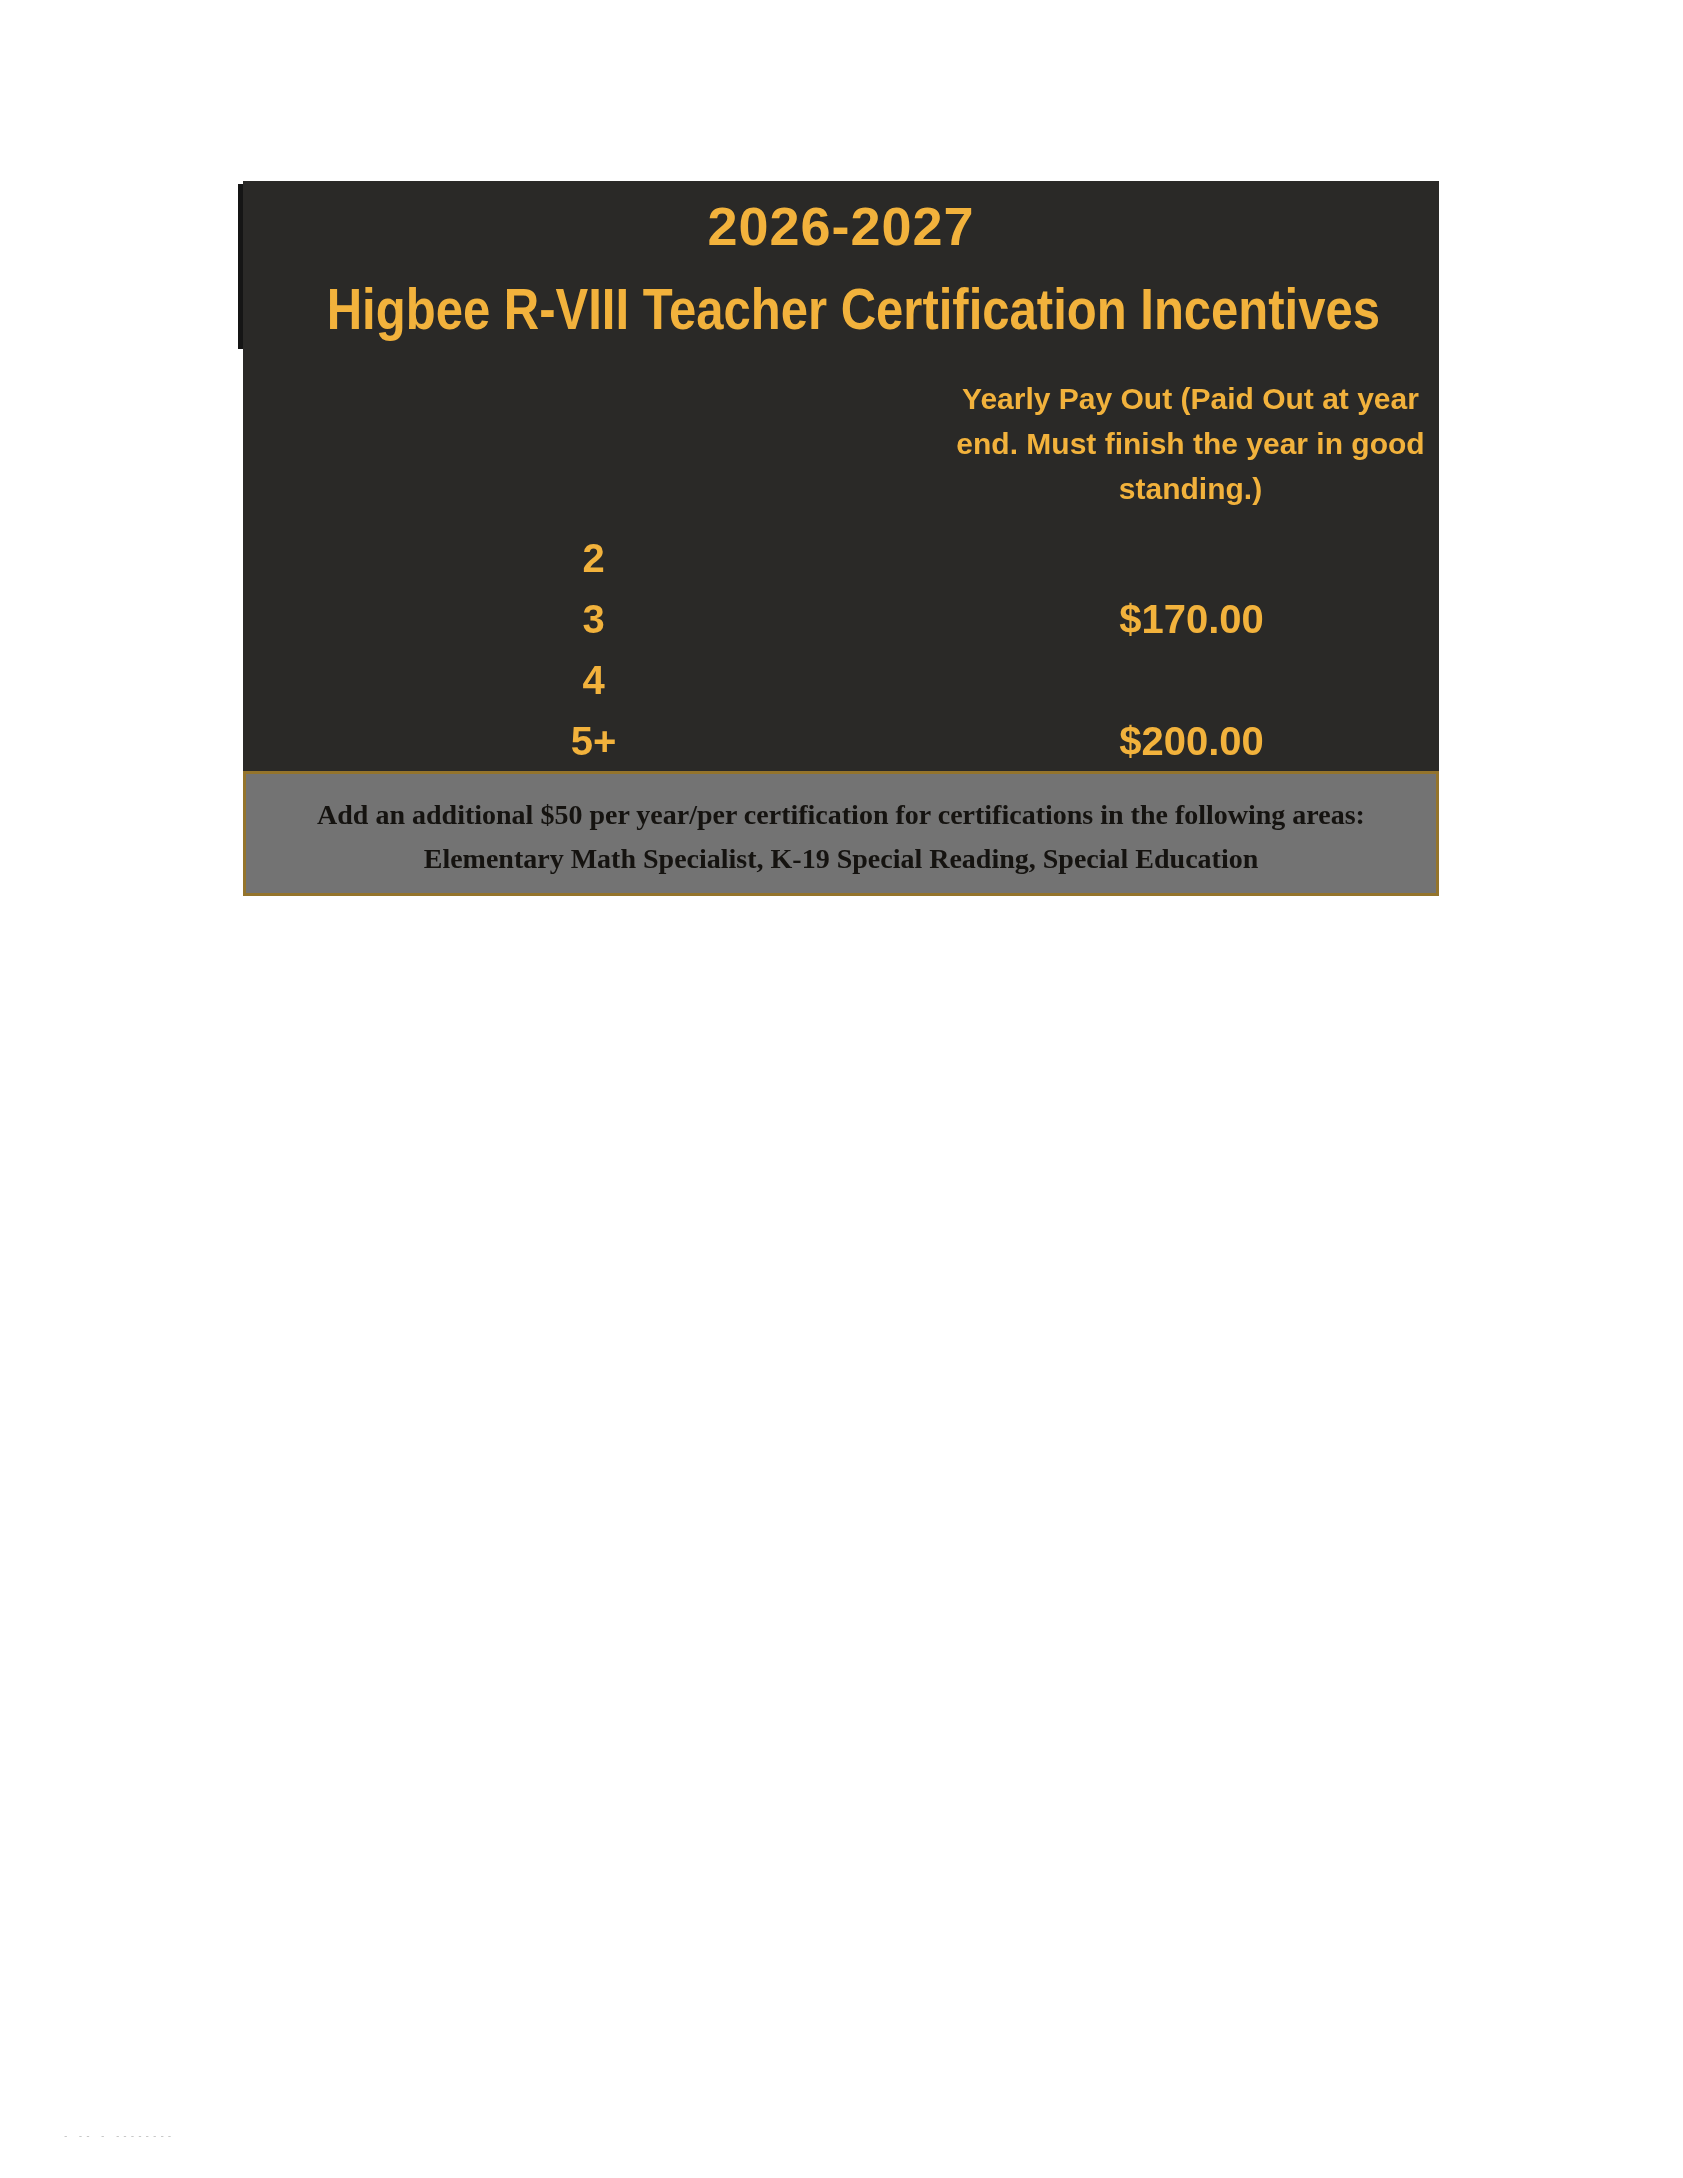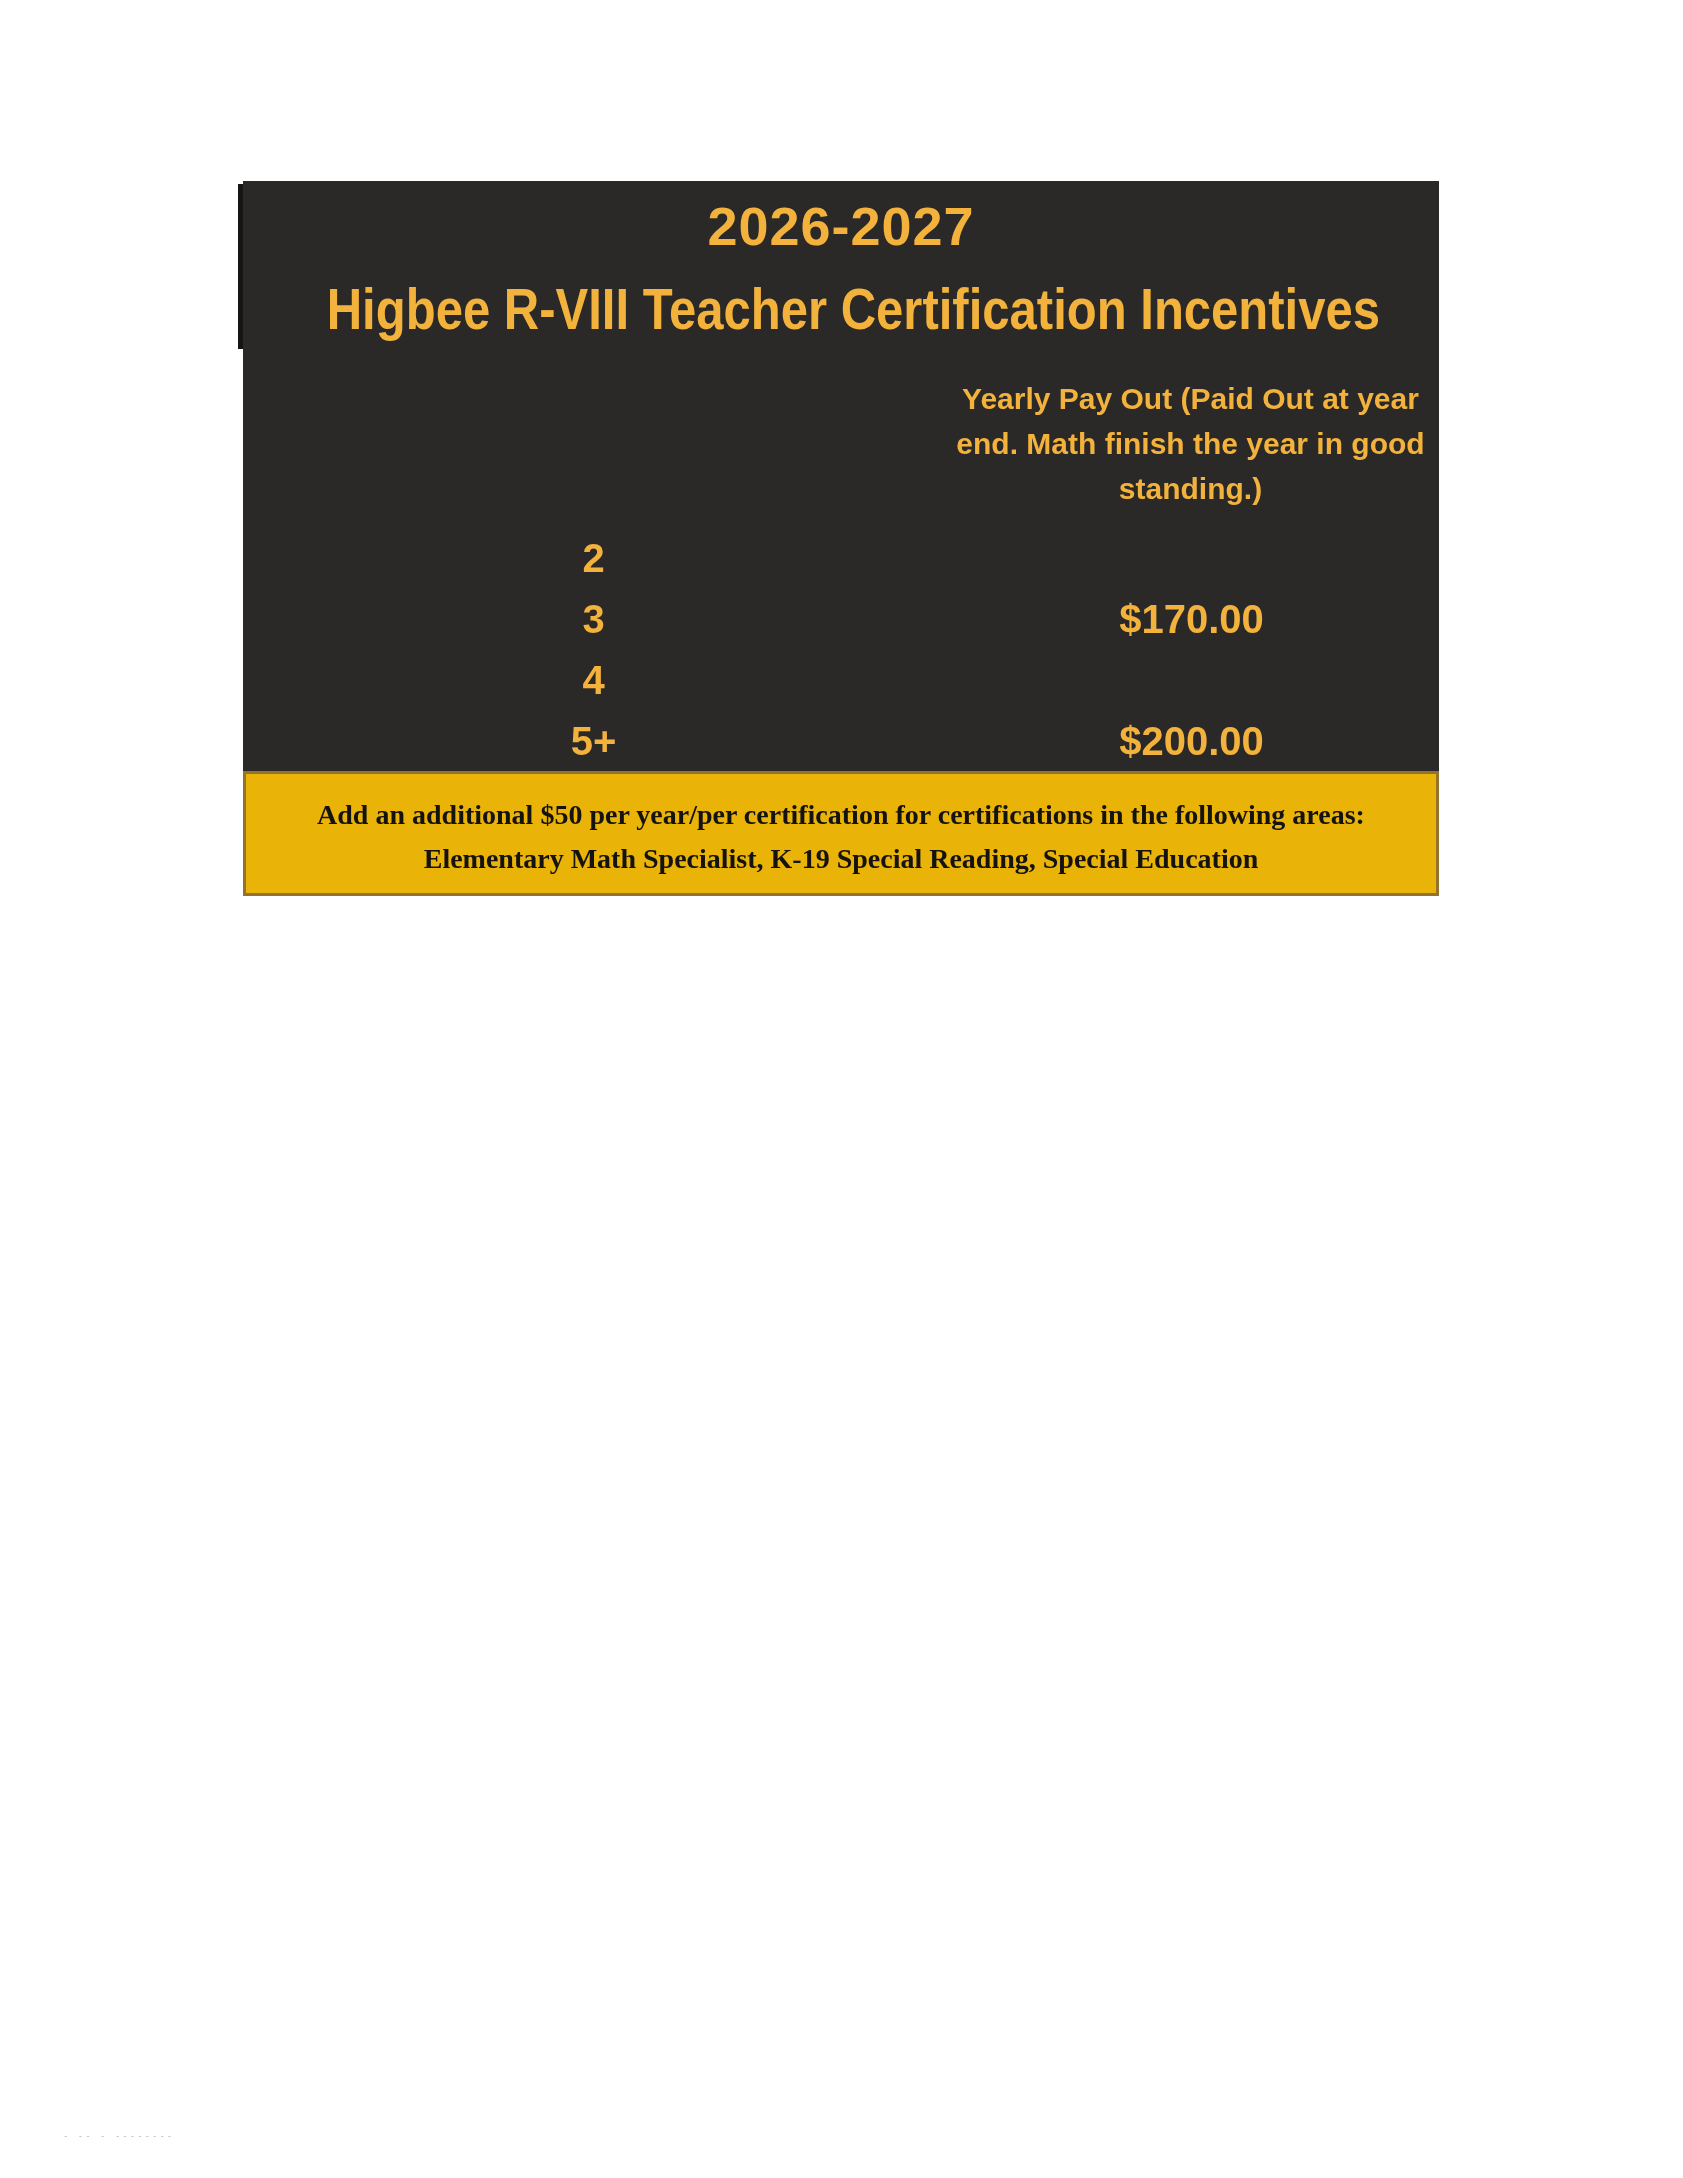--- a/index.html
+++ b/index.html
@@ -164,7 +164,7 @@
     <div class="flyer-title">Higbee R-VIII Teacher Certification Incentives</div>
 
 
-    <div class="col-header-right">Yearly Pay Out (Paid Out at year end. Math finish the year in good standing.)</div>
+    <div class="col-header-right">Yearly Pay Out (Paid Out at year end. Must finish the year in good standing.)</div>
 
     <div class="rows">
       <div class="row">

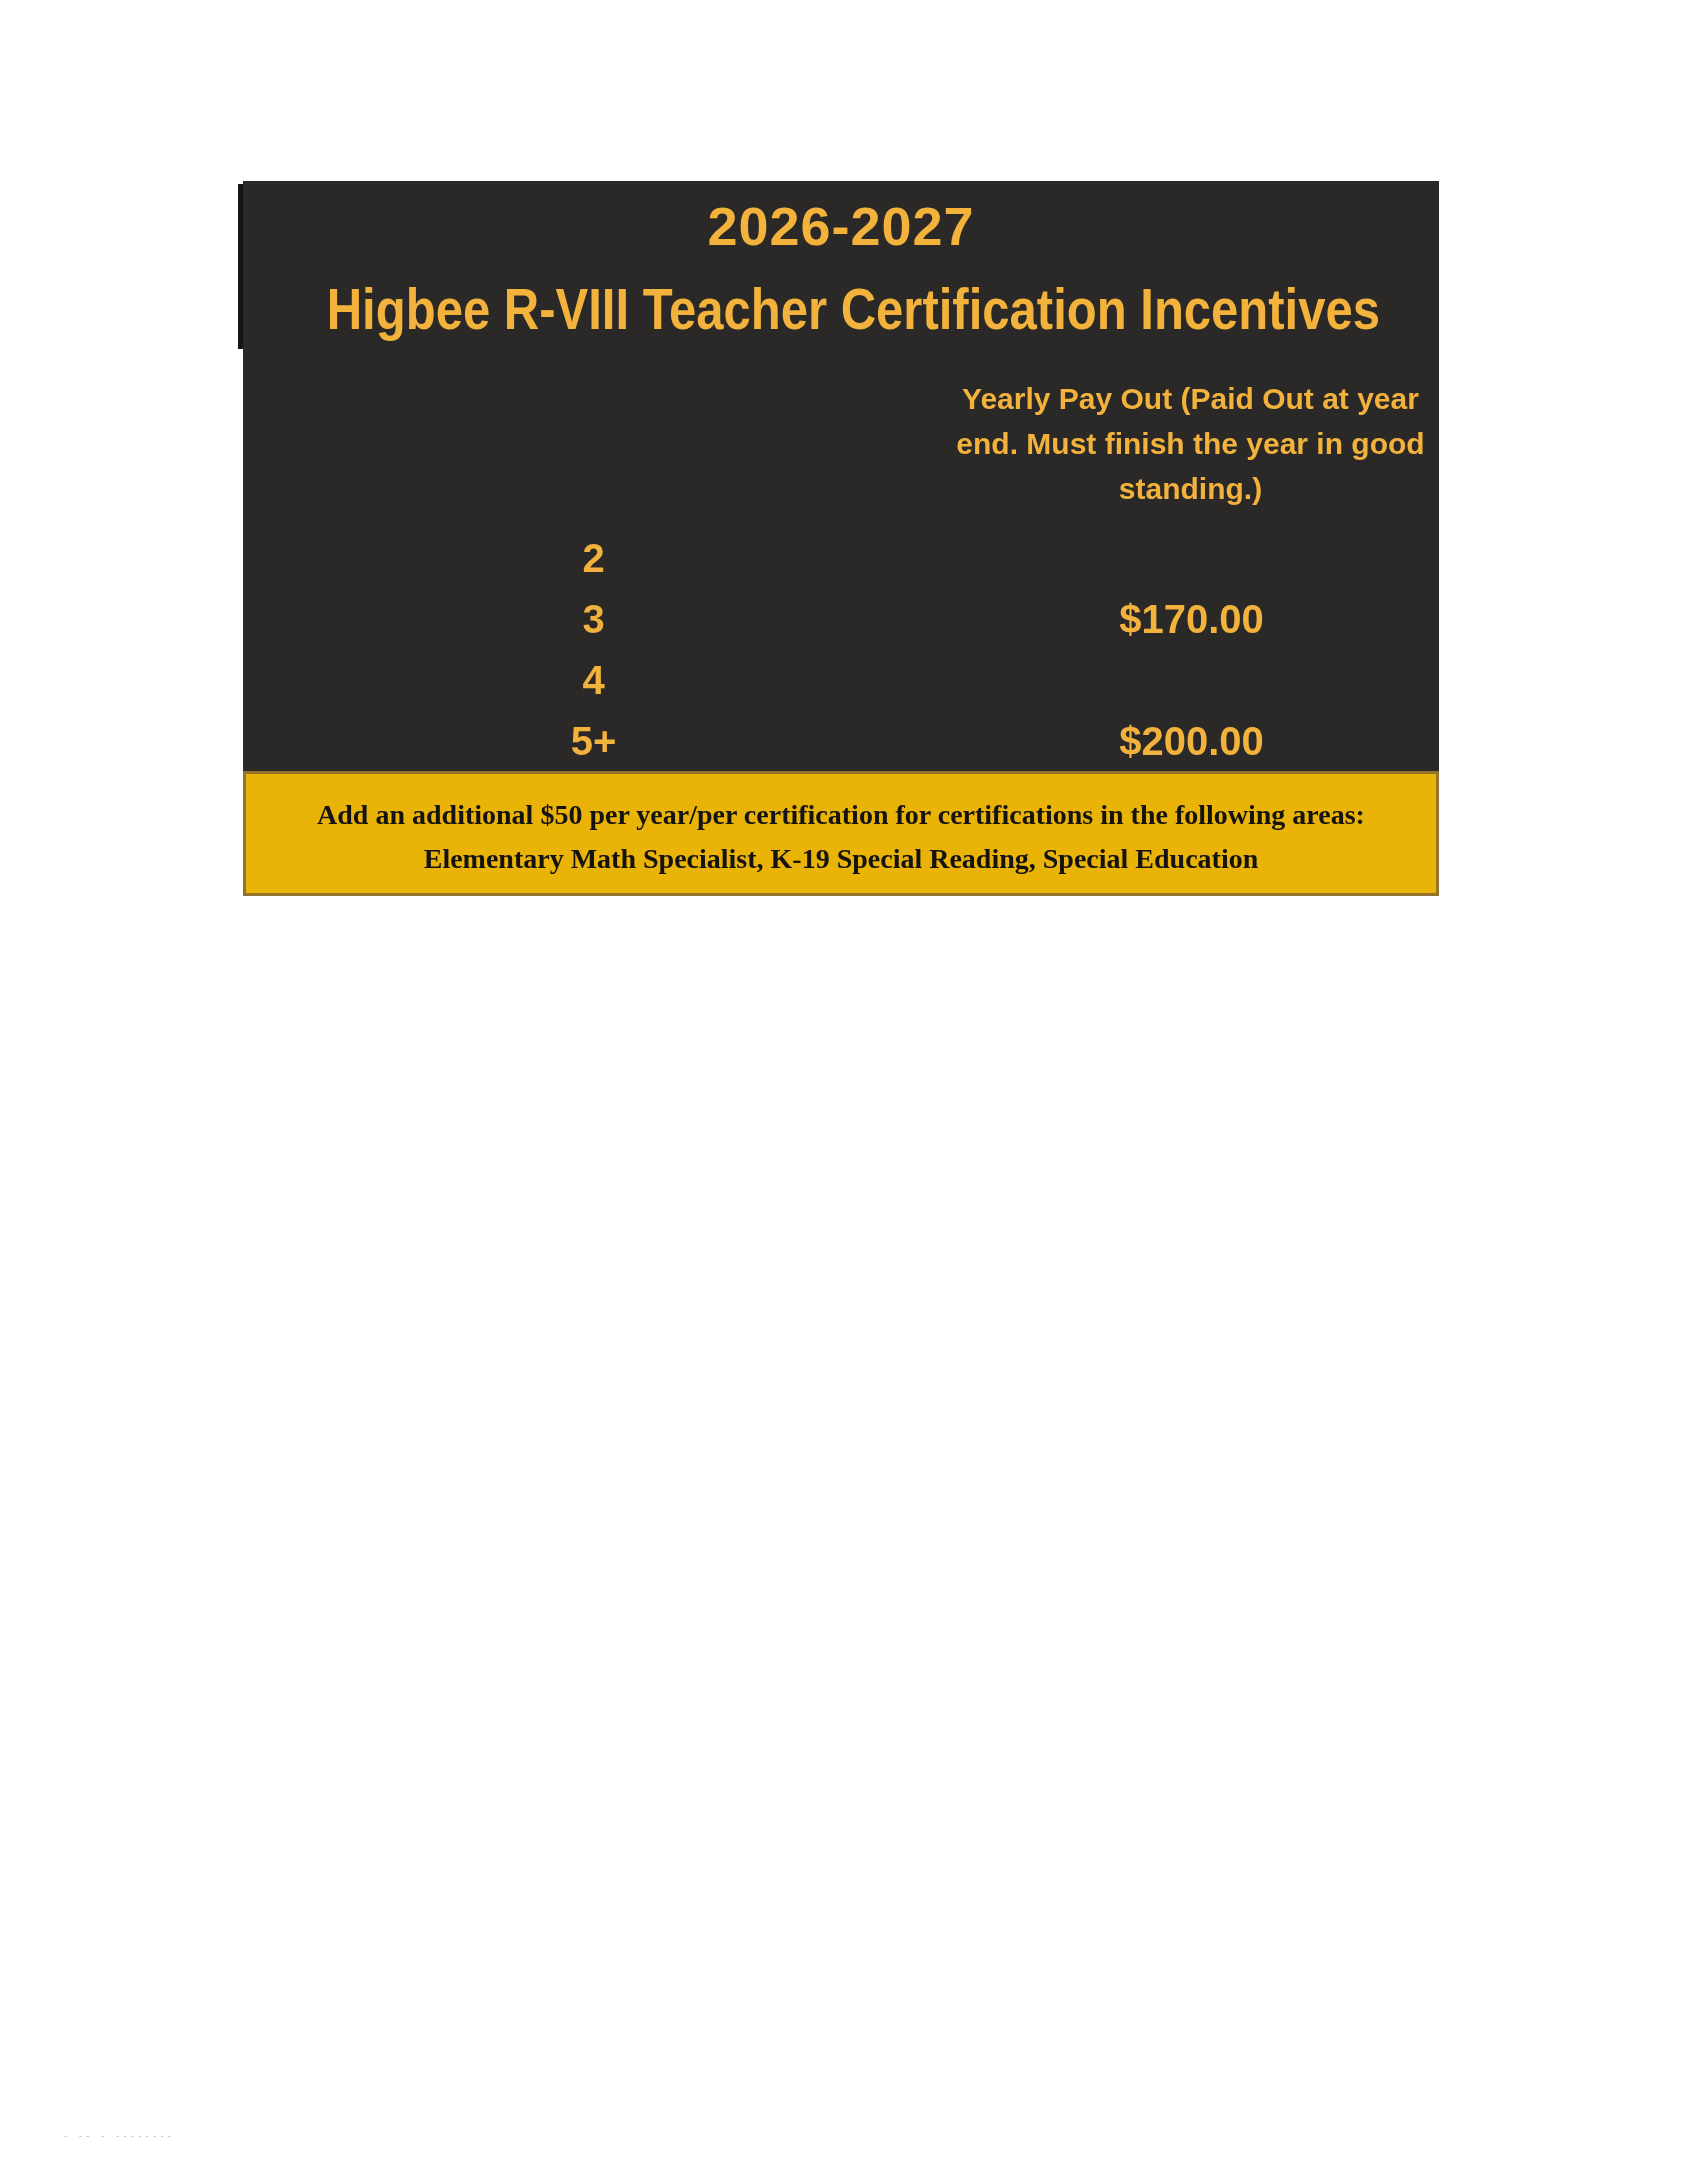--- a/index.html
+++ b/index.html
@@ -125,7 +125,7 @@
     top: 771px;
     width: 1196px;
     height: 125px;
-    background: #eab308;
+    background: #737373;
     border: 3px solid #94742c;
     font-family: "Liberation Serif", serif;
     font-weight: bold;

